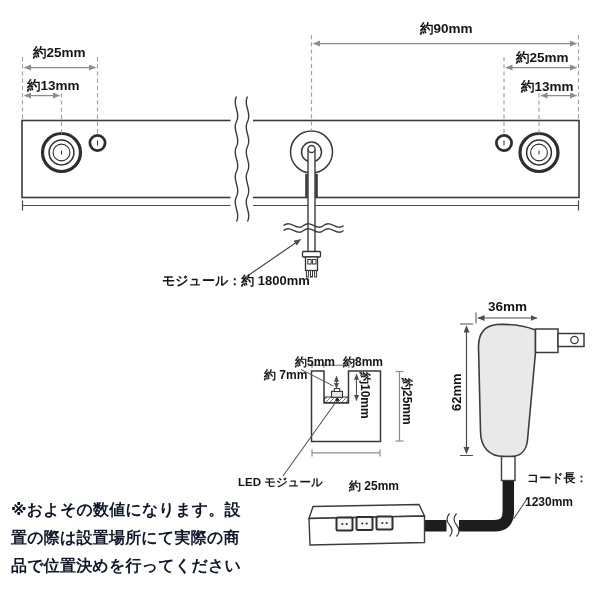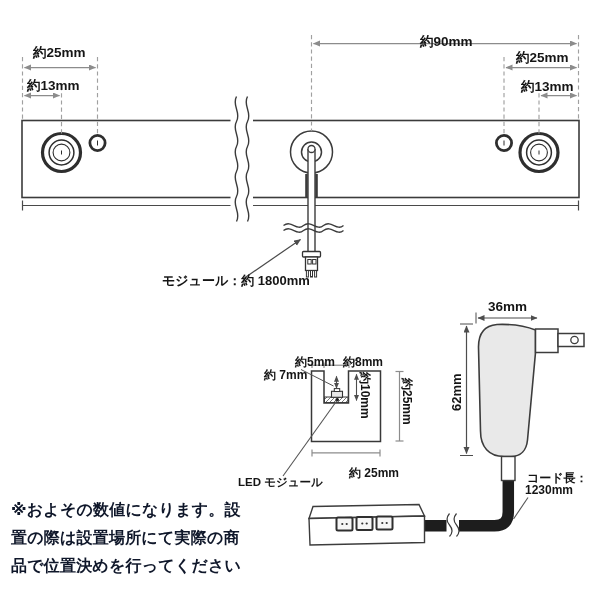--- a/index.html
+++ b/index.html
@@ -211,7 +211,7 @@
 
 <span class="lbl f13" style="left:33px;top:46px;">約25mm</span>
 <span class="lbl f13" style="left:27px;top:79px;">約13mm</span>
-<span class="lbl f13" style="left:420px;top:22px;margin-top:13px;">約90mm</span>
+<span class="lbl f13" style="left:420px;top:22px;">約90mm</span>
 <span class="lbl f13" style="left:516px;top:51px;">約25mm</span>
 <span class="lbl f13" style="left:521px;top:80px;">約13mm</span>
 

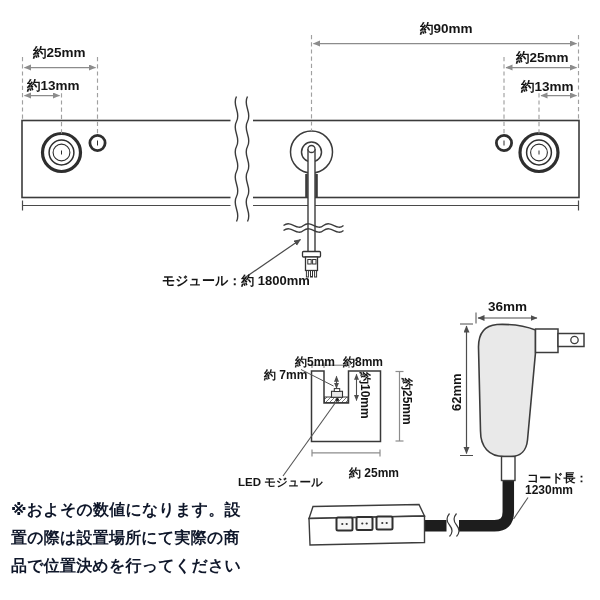--- a/index.html
+++ b/index.html
@@ -223,7 +223,7 @@
 <span class="lbl f12" style="left:264px;top:357px;">約 7mm</span>
 <span class="lbl f11 rot90" style="left:371px;top:372px;">約10mm</span>
 <span class="lbl f11 rot90" style="left:413px;top:378px;">約25mm</span>
-<span class="lbl f12" style="left:321px;top:455px;padding-left:28px;">約 25mm</span>
+<span class="lbl f12" style="left:321px;top:468px;padding-left:28px;">約 25mm</span>
 <span class="lbl" style="left:238px;top:476px;font-size:11.5px;">LED モジュール</span>
 
 <span class="lbl f13" style="left:488px;top:300px;">36mm</span>

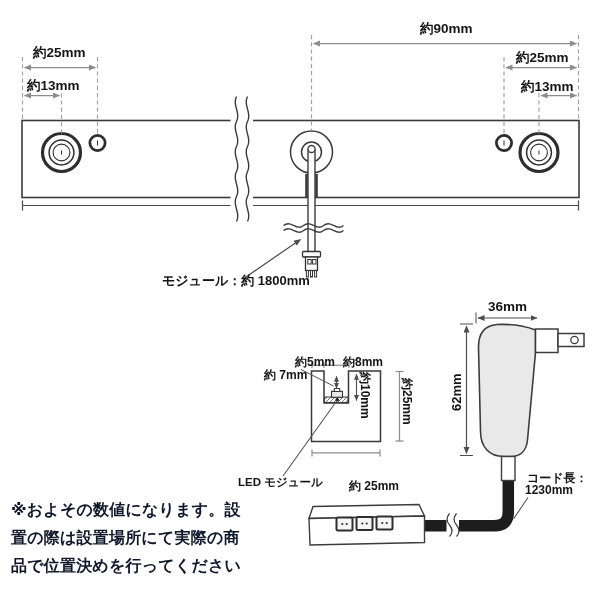--- a/index.html
+++ b/index.html
@@ -229,7 +229,7 @@
 <span class="lbl f13" style="left:488px;top:300px;">36mm</span>
 <span class="lbl rotN90" style="left:450px;top:411px;font-size:13px;">62mm</span>
 <span class="lbl" style="left:527px;top:472px;font-size:12px;">コード長：</span>
-<span class="lbl" style="left:525px;top:484px;font-size:12px;">1230mm</span>
+<span class="lbl" style="left:525px;top:496px;font-size:12px;">1230mm</span>
 
 <div class="note">
   <div>※およその数値になります。設</div>

